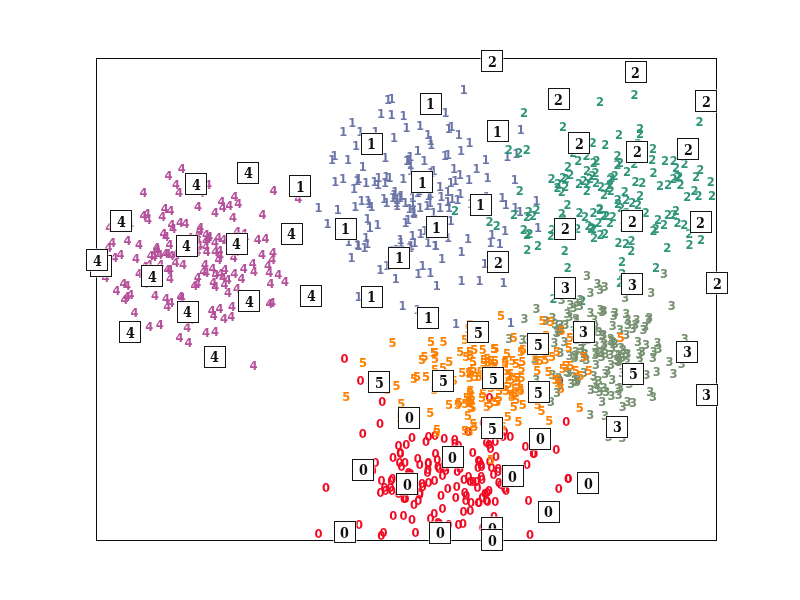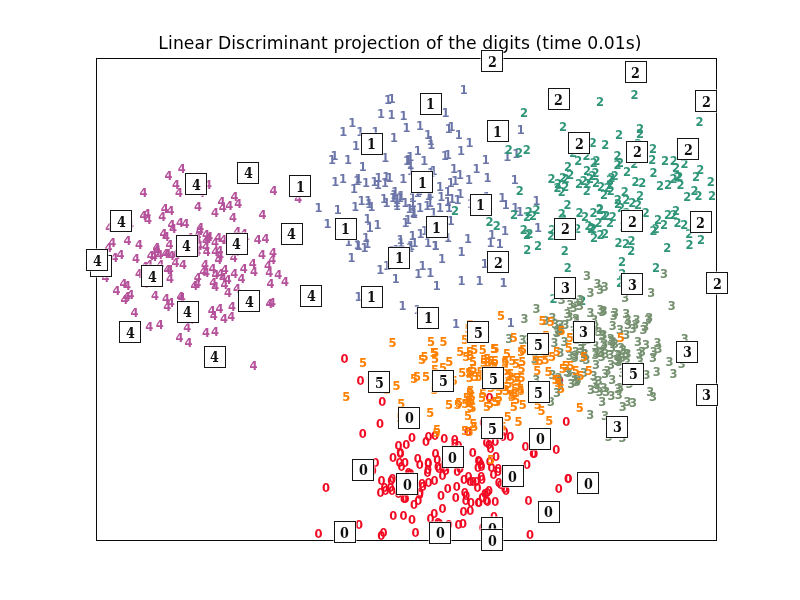--- a/index.html
+++ b/index.html
@@ -46,7 +46,6 @@
 
 <div id="stage">
 
-  <div id="chart-title">Linear Discriminant projection of the digits (time 0.01s)</div>
 
   <div id="plot-frame"></div>
 

